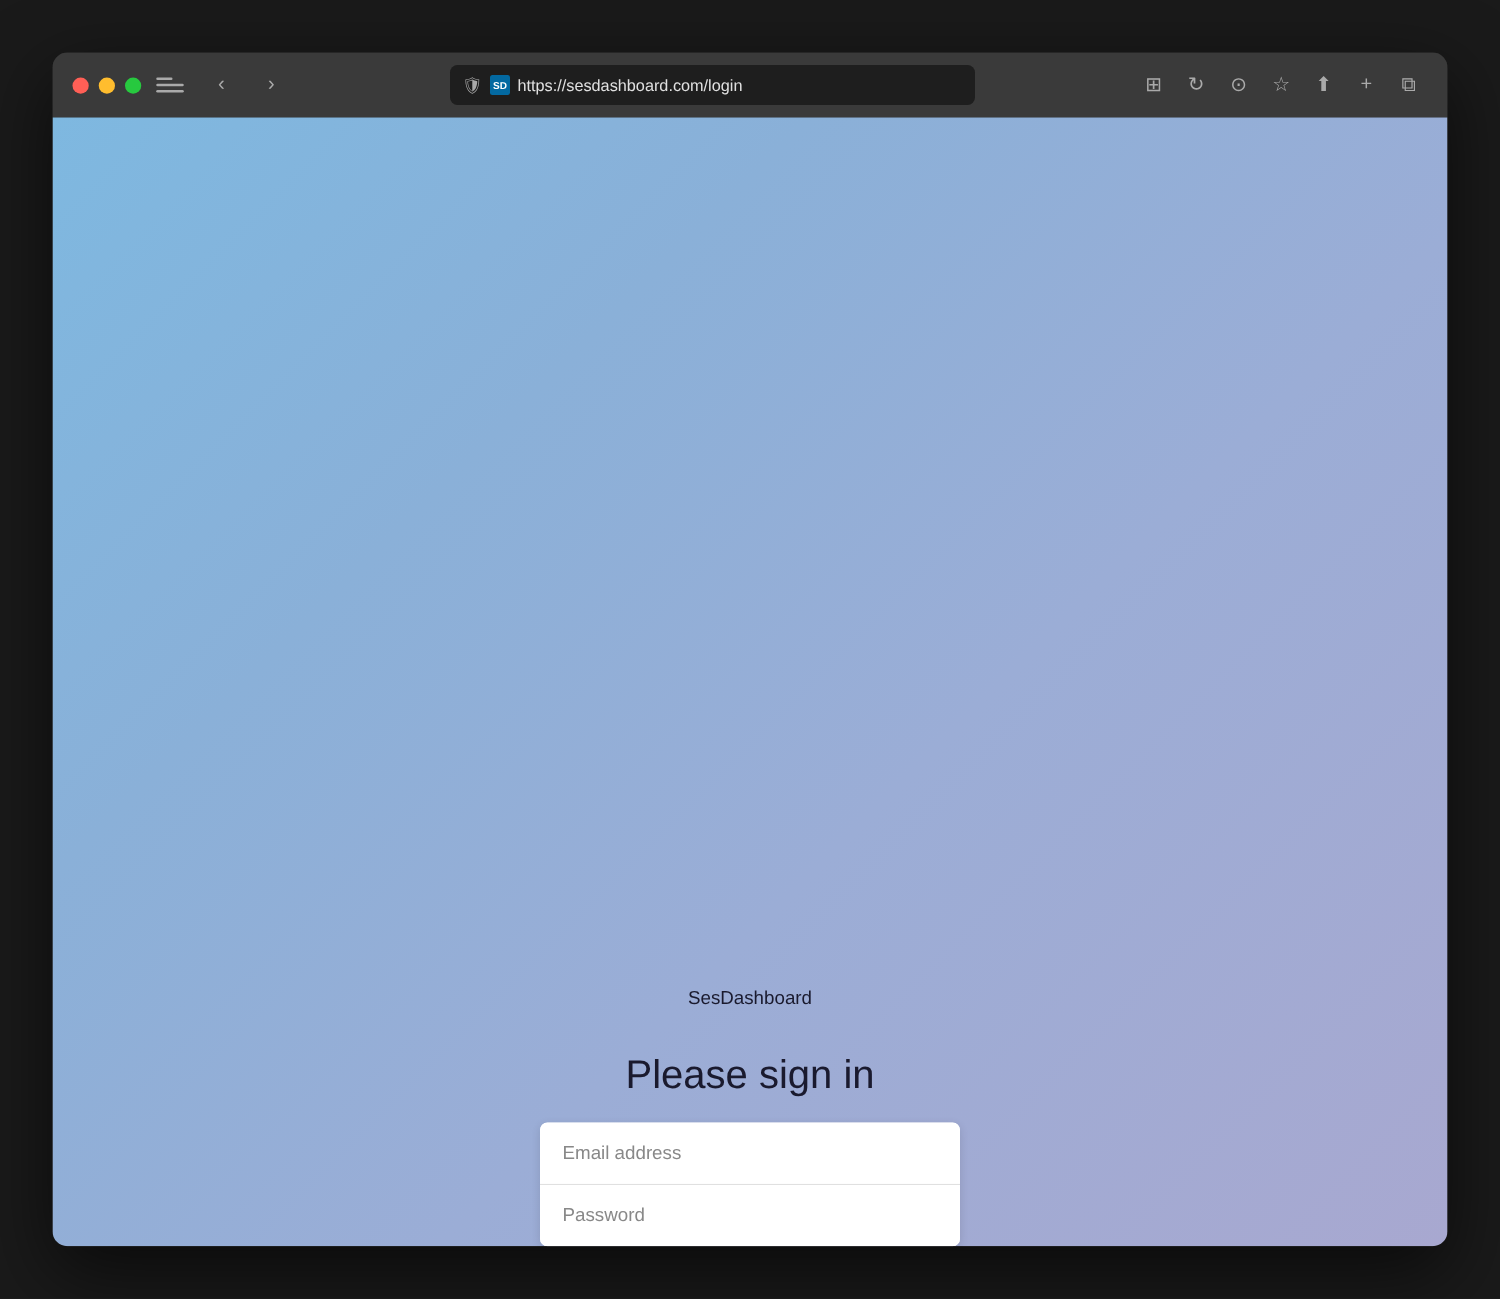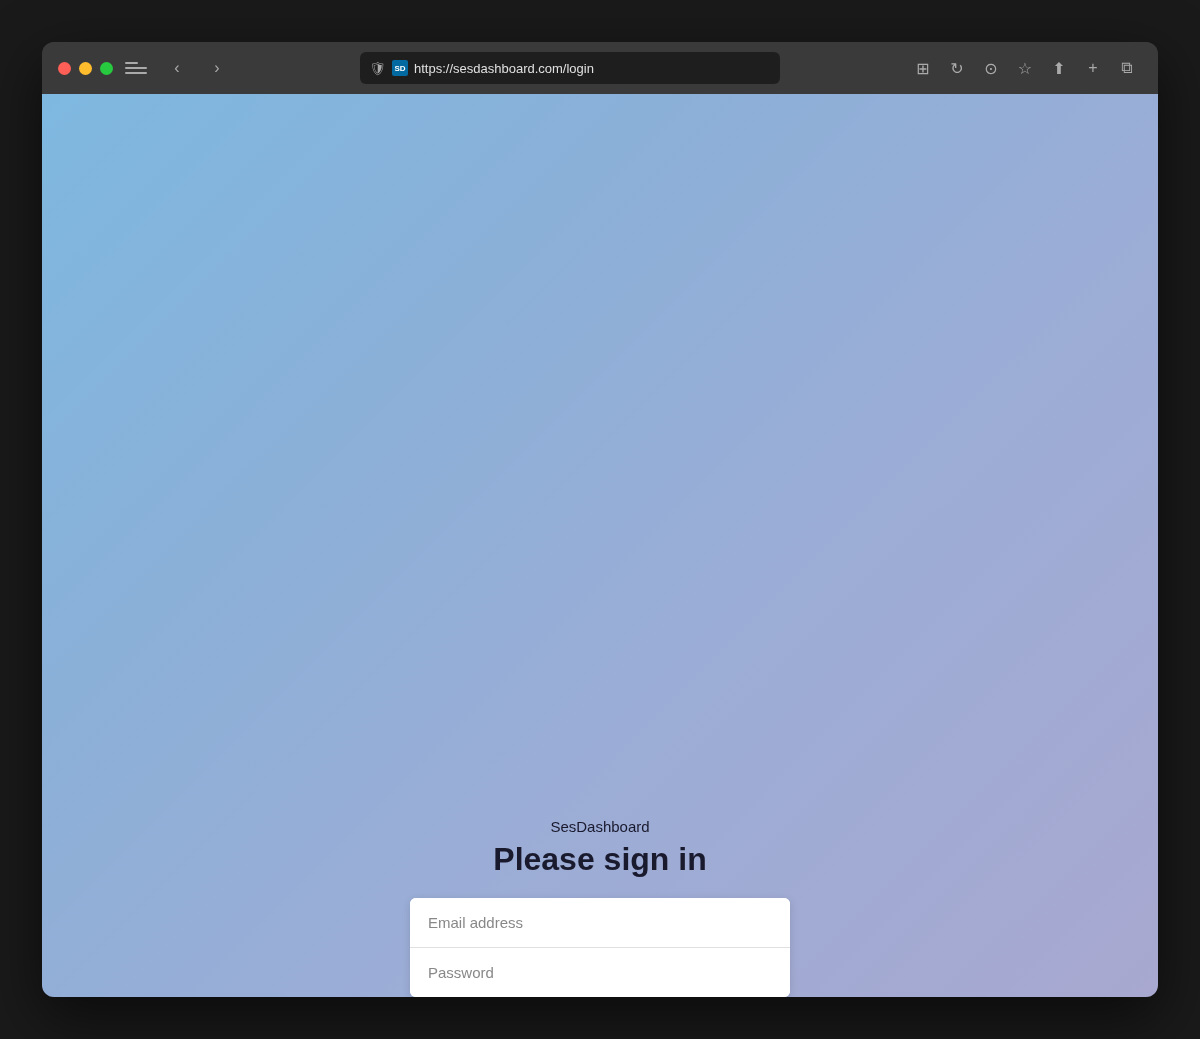--- a/index.html
+++ b/index.html
@@ -167,9 +167,10 @@
 
     .sign-in-heading {
       font-size: 32px;
-      font-weight: 700;
+      font-weight: 400;
       color: #1a1a2e;
       margin-bottom: 20px;
+      margin-top: 28px;
     }
 
     .form-card {

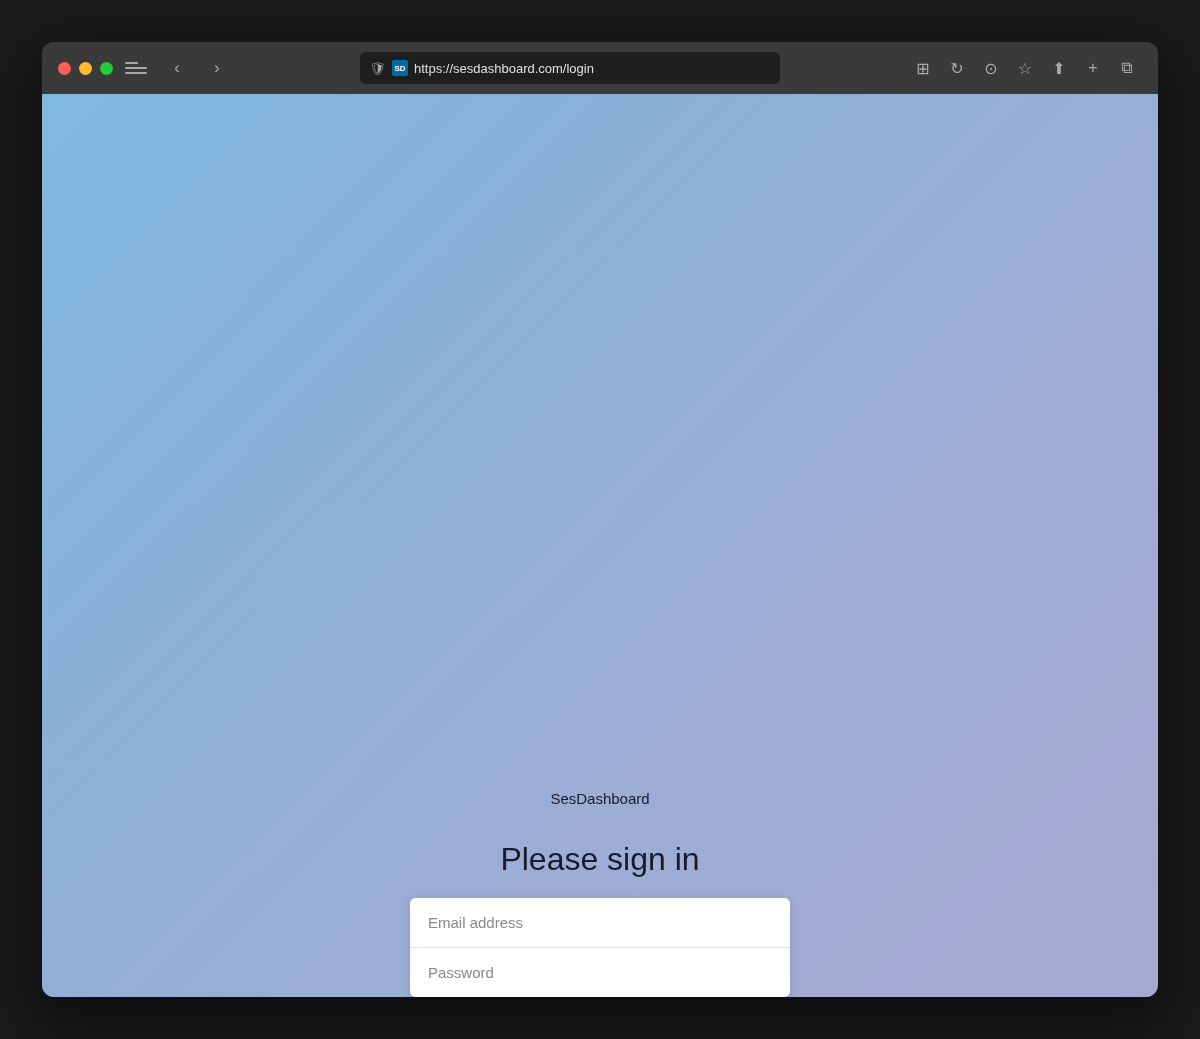--- a/index.html
+++ b/index.html
@@ -177,7 +177,7 @@
       background: white;
       border-radius: 6px;
       overflow: hidden;
-      width: 380px;
+      width: 336px;
       box-shadow: 0 2px 8px rgba(0,0,0,0.12);
     }
 

